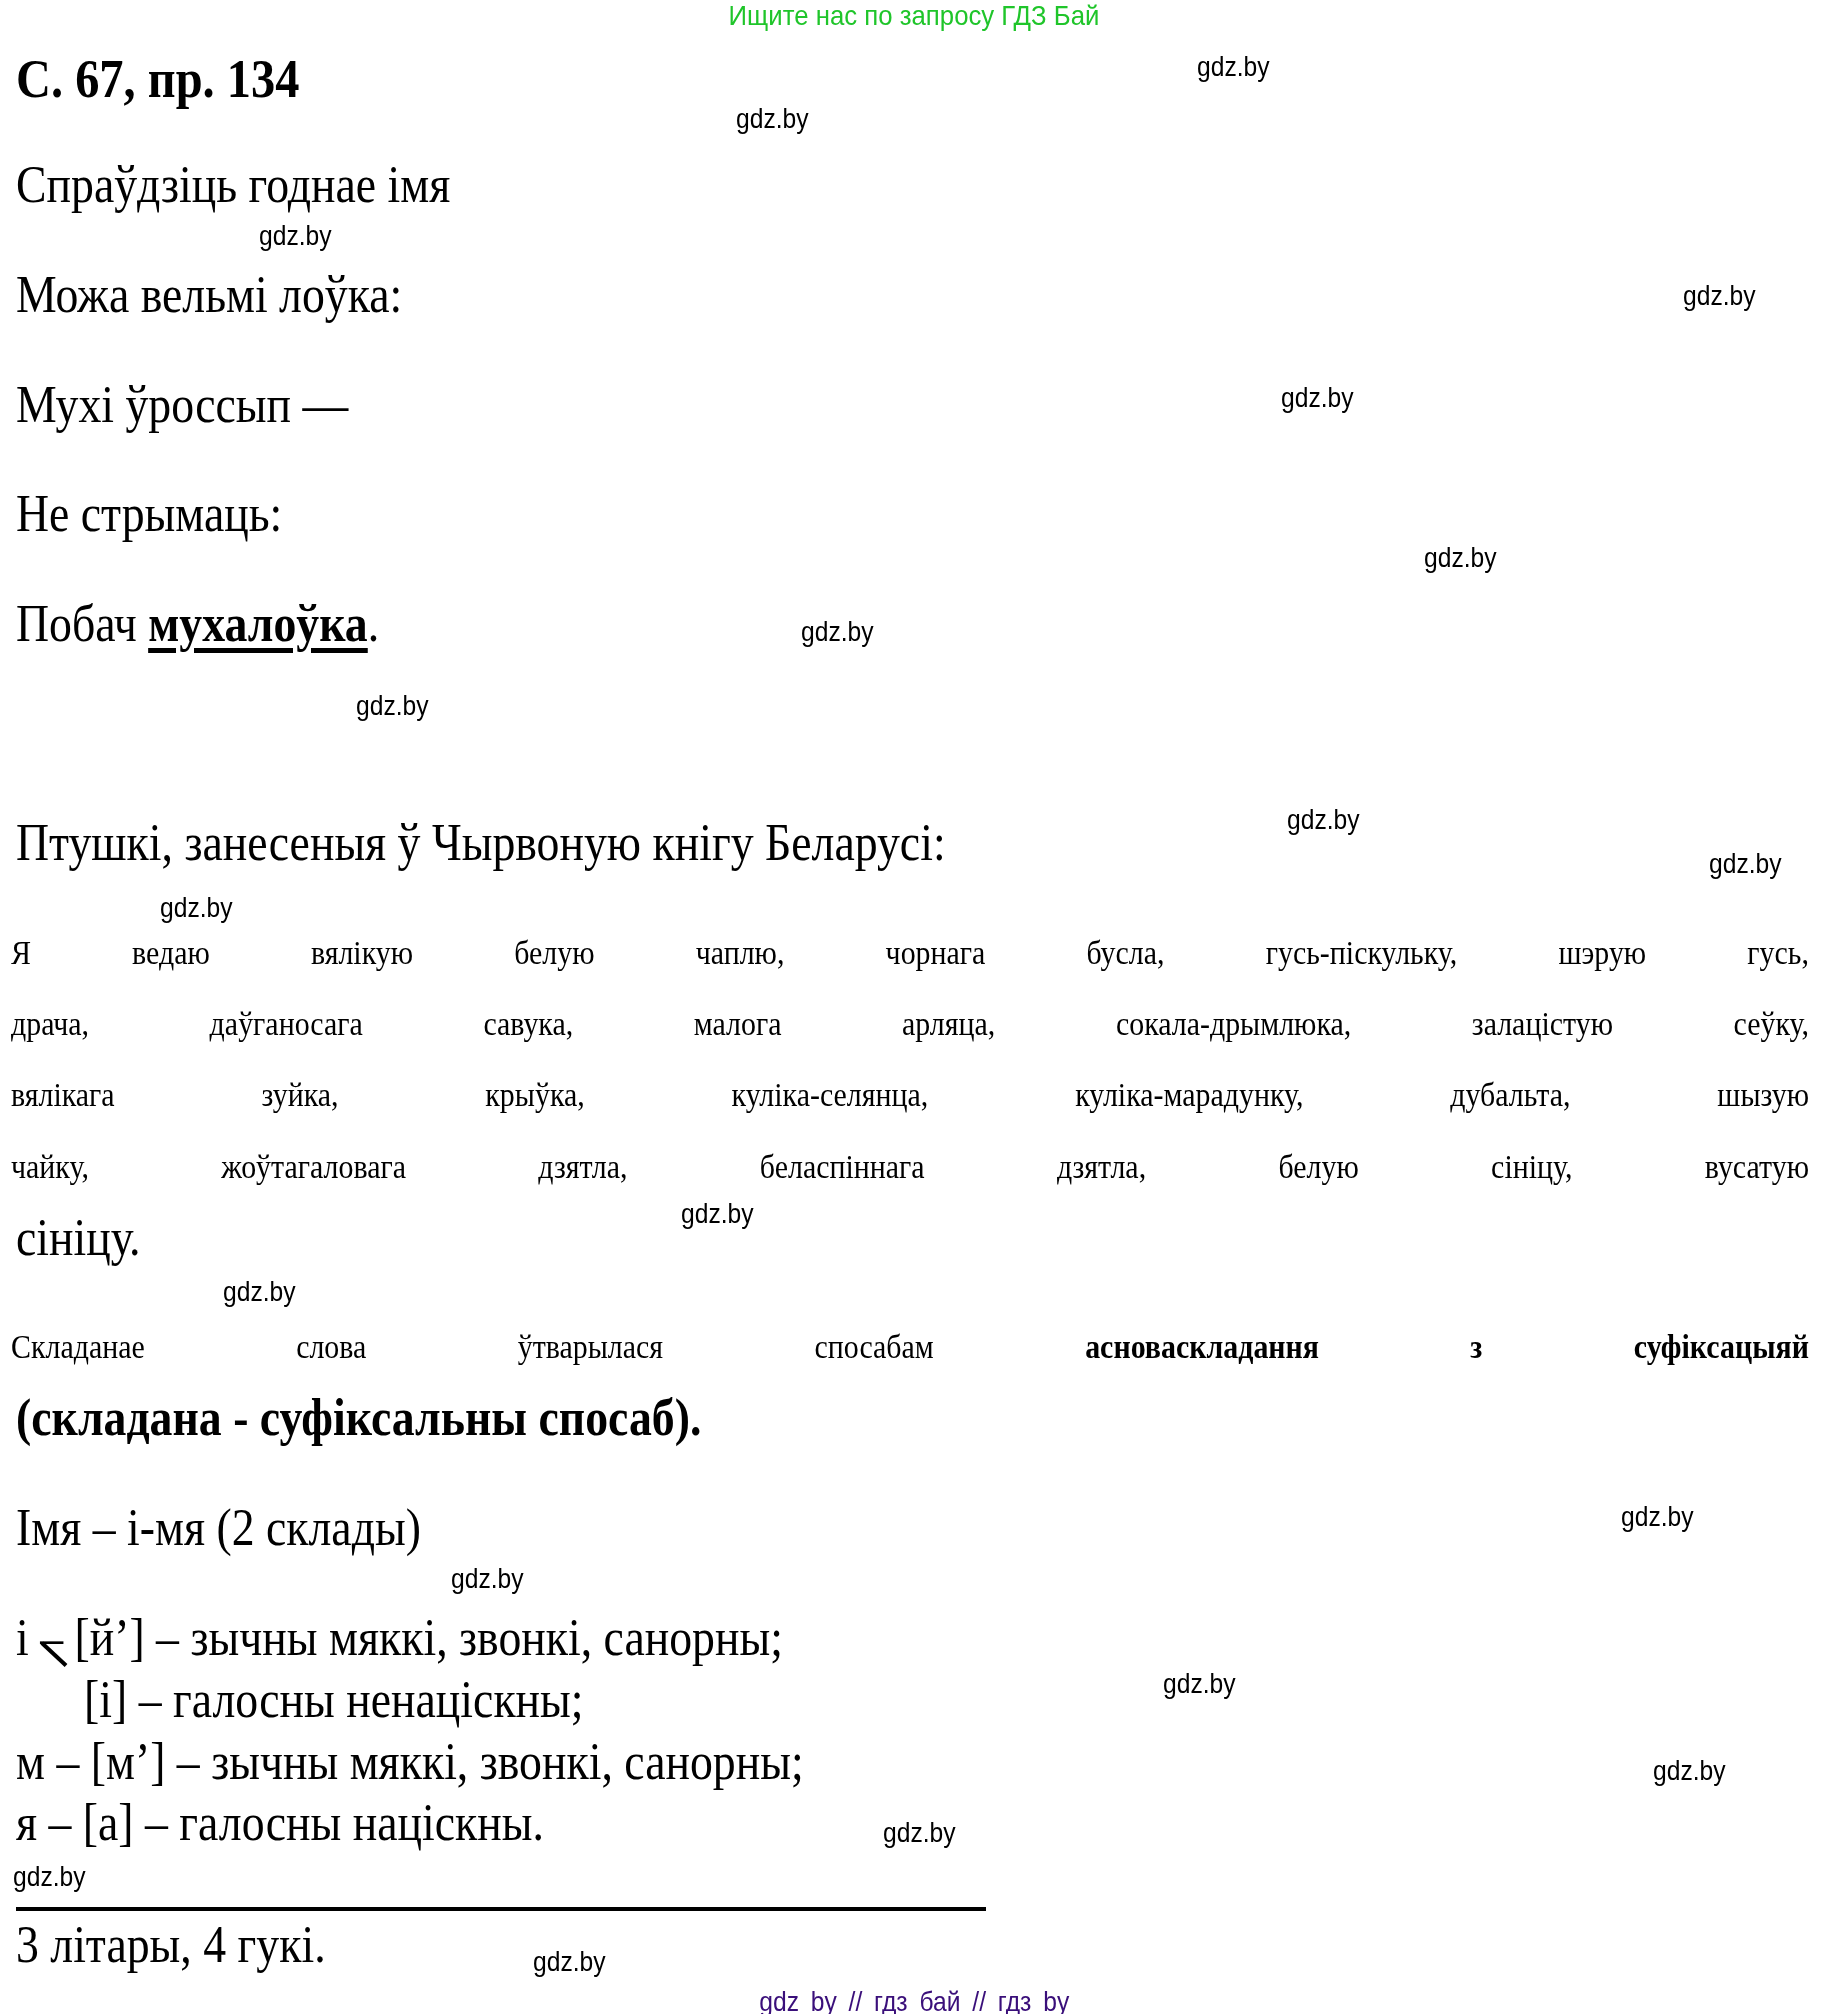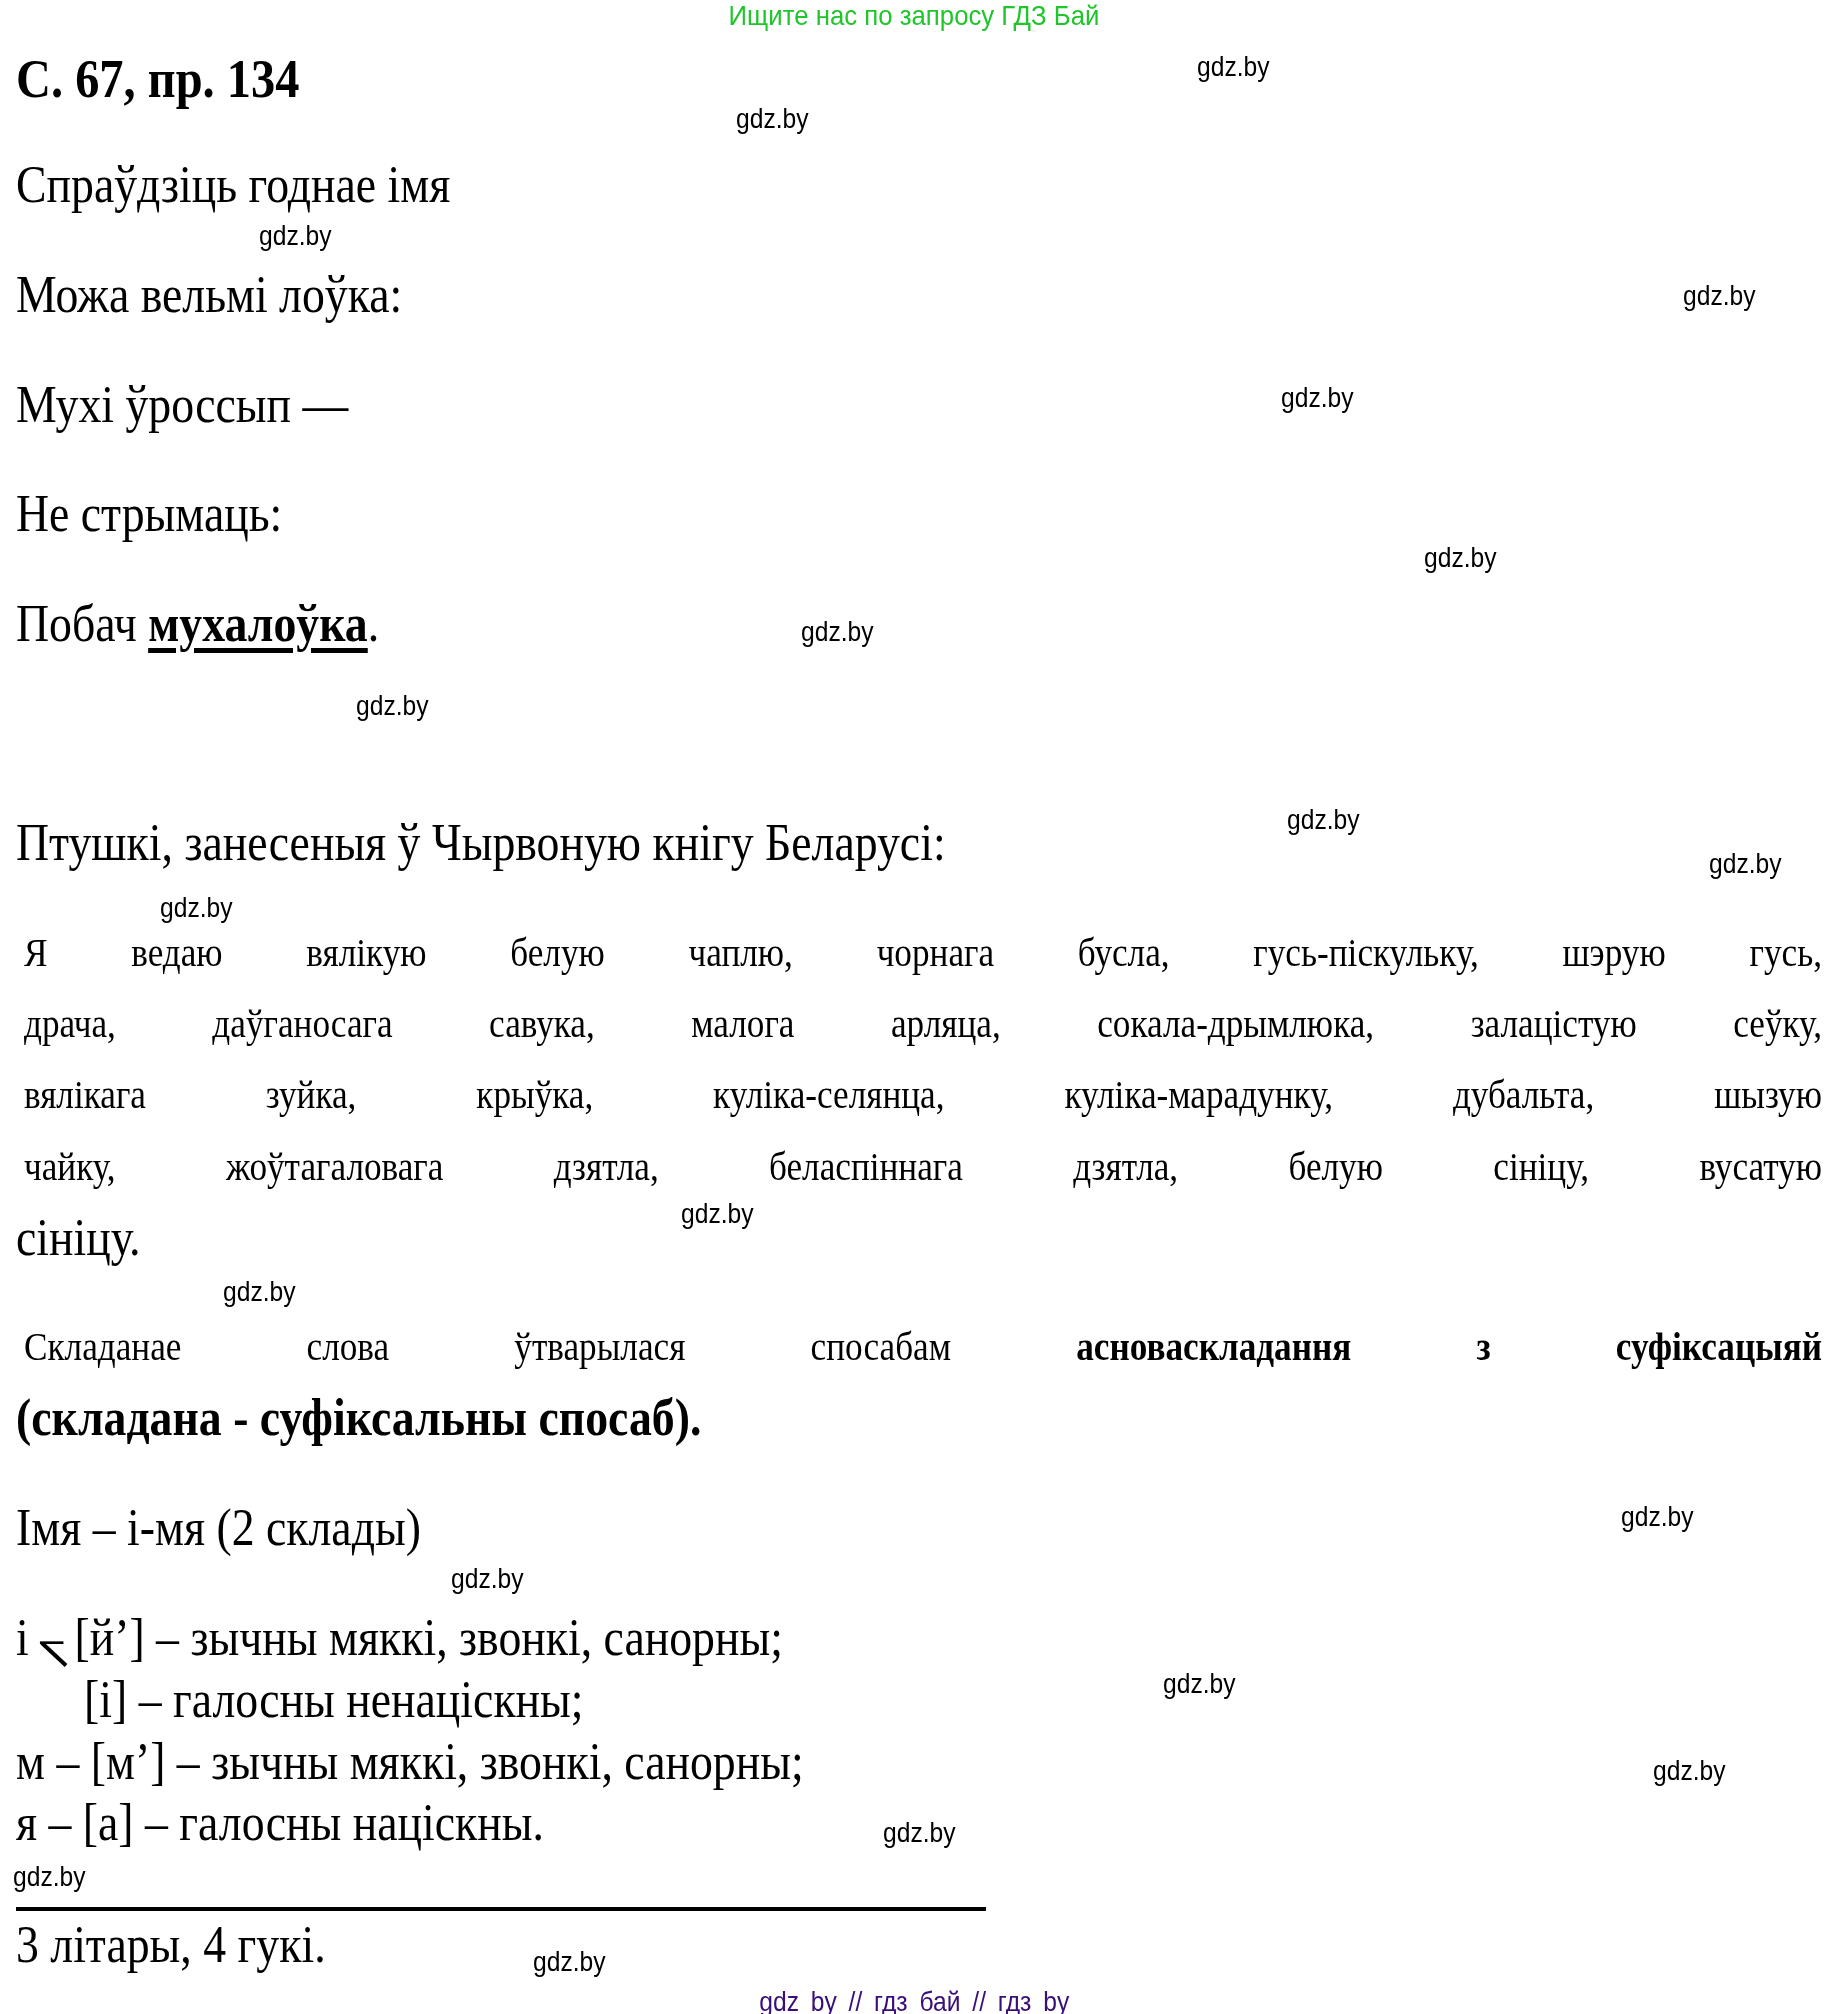--- a/index.html
+++ b/index.html
@@ -12,7 +12,7 @@
   .line { left:16.4px; font-size:52px; line-height:60px; transform-origin:left top; }
   .poem { transform:scaleX(0.88); }
   .bold-u { font-weight:bold; text-decoration:underline; text-decoration-thickness:4.6px; text-underline-offset:7.3px; }
-  .justify-line { left:24px; width:1798px; font-size:40px; line-height:60px; text-align:justify; text-align-last:justify; white-space:nowrap; }
+  .justify-line { left:11px; width:1798px; font-size:34px; line-height:60px; text-align:justify; text-align-last:justify; white-space:nowrap; }
   .justify-line span.inner { display:block; transform:scaleX(0.88); transform-origin:left top; width:calc(1798px / 0.88); text-align:justify; text-align-last:justify; }
   .b { font-weight:bold; }
   .wm { position:absolute; font-family:"Liberation Sans","DejaVu Sans",sans-serif; font-size:28px; line-height:31px; color:#000; transform:scaleX(0.88); transform-origin:left top; white-space:nowrap; }

